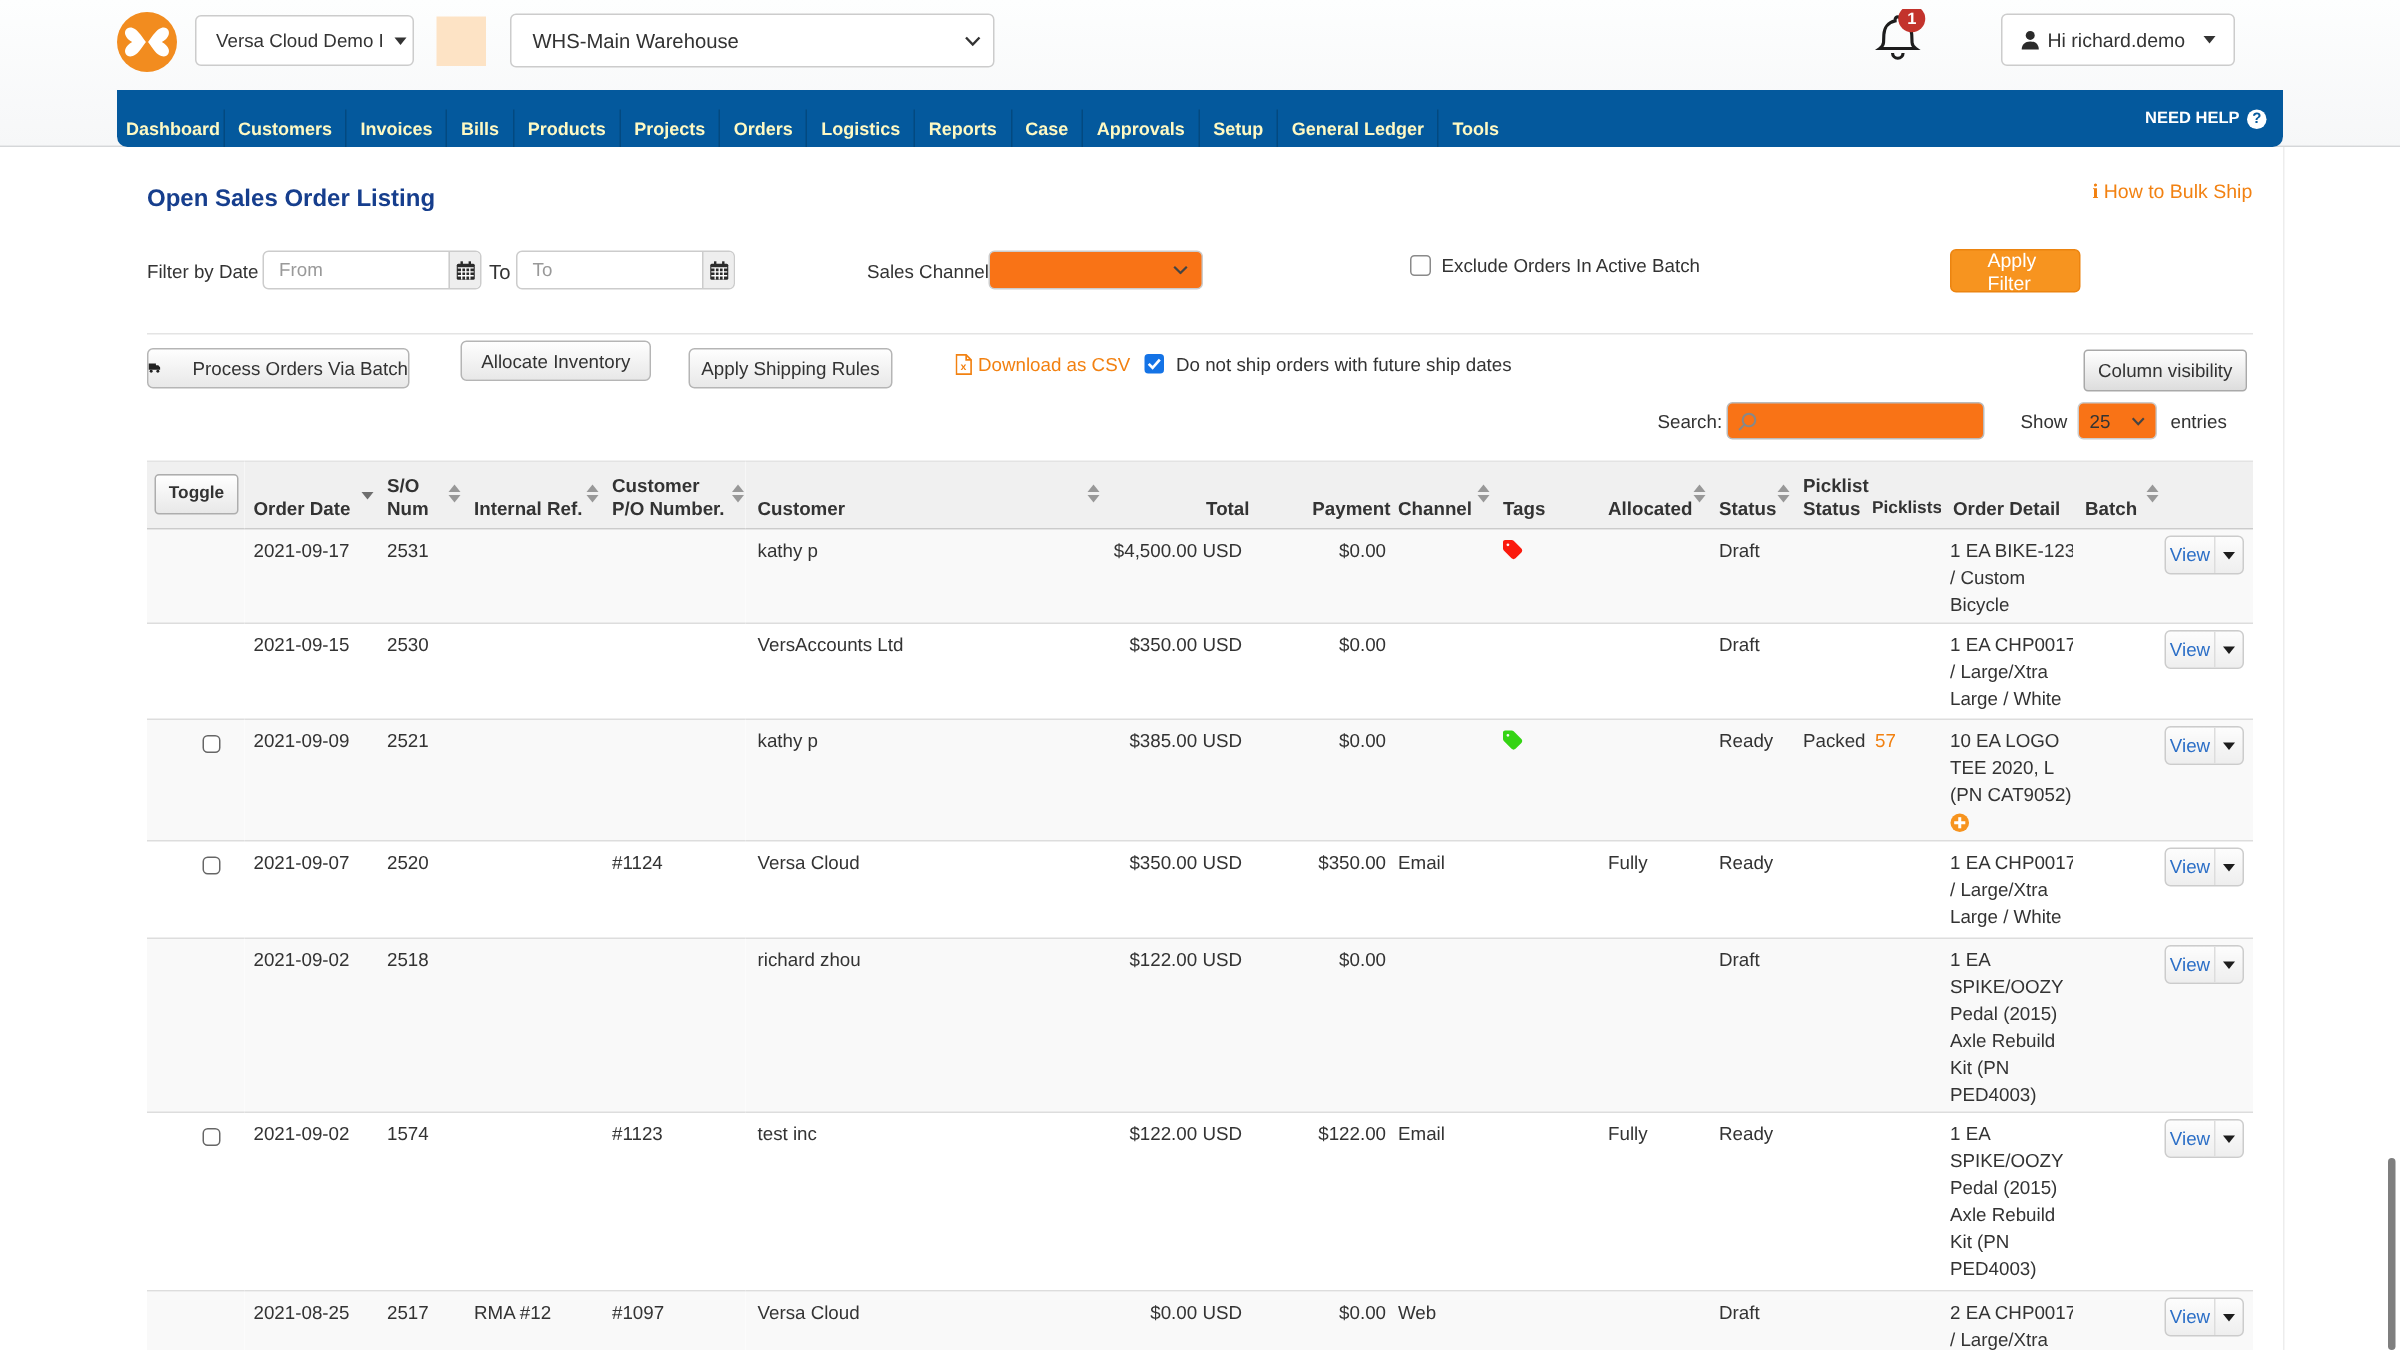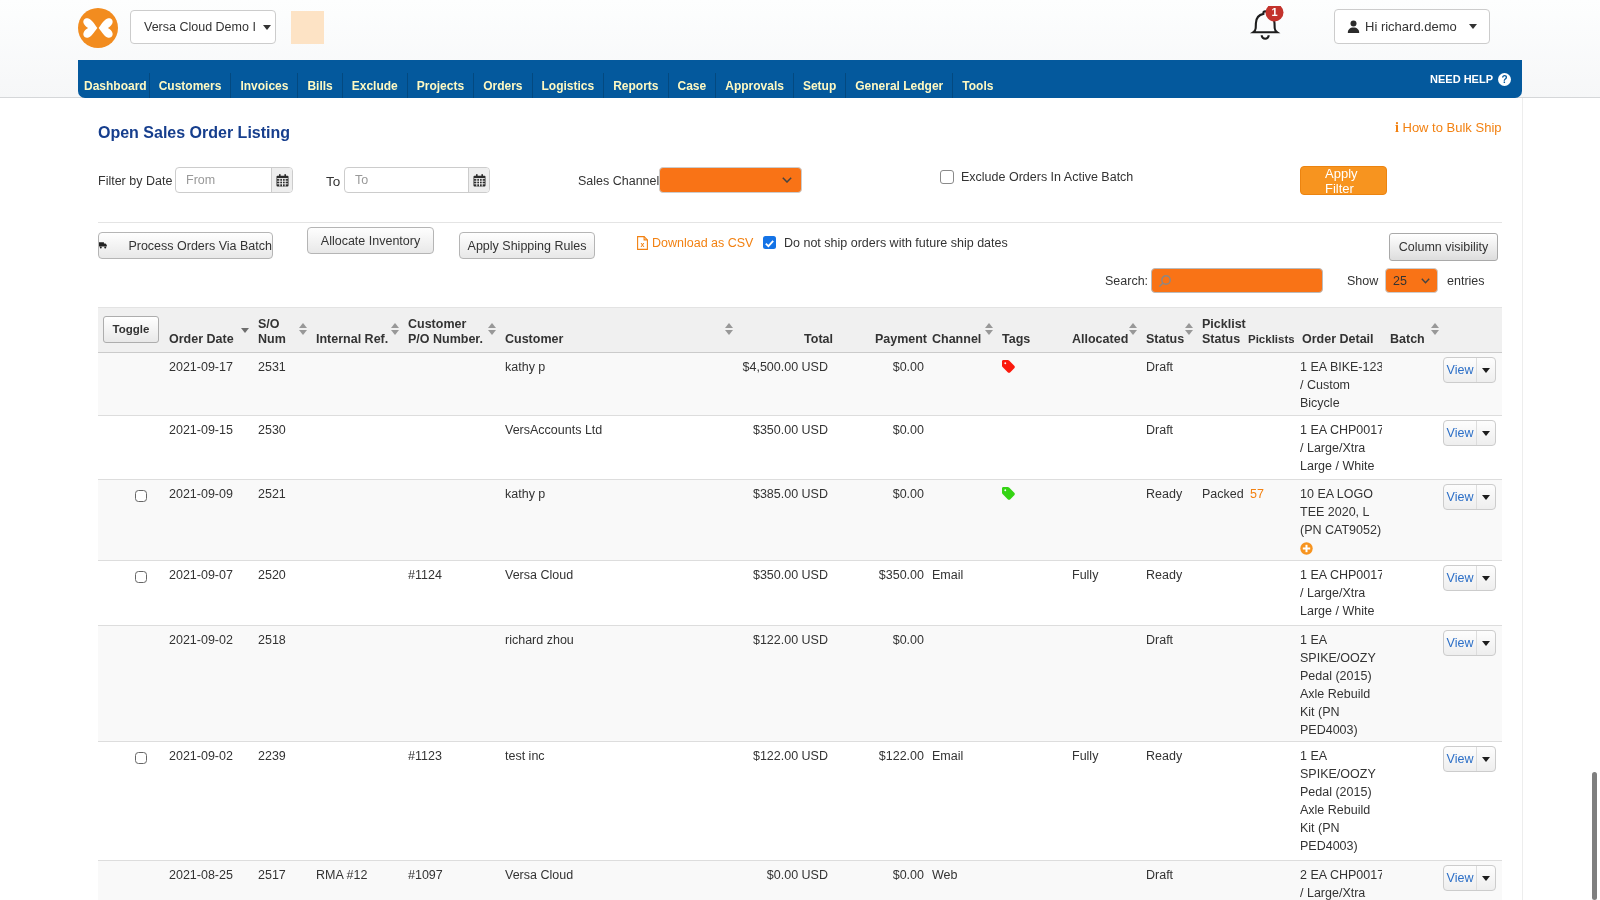--- a/index.html
+++ b/index.html
@@ -99,6 +99,12 @@
       <span class="caret"></span>
 </div>
 <div class="abs" style="left:291px;top:11px;width:33px;height:33px;background:#FDE3C5;"></div>
+<div class="topsel abs" style="left:340px;top:9px;width:323px;height:36px;padding:0 8px 0 14px;">
+  <span style="font-size:13.5px;">WHS-Main Warehouse</span>
+  <svg style="margin-left:auto;" width="11" height="7" viewBox="0 0 11 7">
+        <polyline points="1,1 5.5,5.7 10,1" fill="none" stroke="#333" stroke-width="1.6"></polyline>
+      </svg>
+</div>
 
 <svg class="abs" style="left:1246px;top:6px;" width="40" height="40" viewBox="0 0 40 40">
   <path d="M19.2,5.2 c1,0 1.8,0.8 1.8,1.8 v0.9 c4.6,0.9 7.3,4.5 7.5,9.3 l0.2,5.1 c0.1,1.8 1,2.9 2.5,4 h-24 c1.5,-1.1 2.4,-2.2 2.5,-4 l0.2,-5.1 c0.2,-4.8 2.9,-8.4 7.5,-9.3 v-0.9 c0,-1 0.8,-1.8 1.8,-1.8 z" fill="none" stroke="#1d1d1d" stroke-width="2.1"></path>

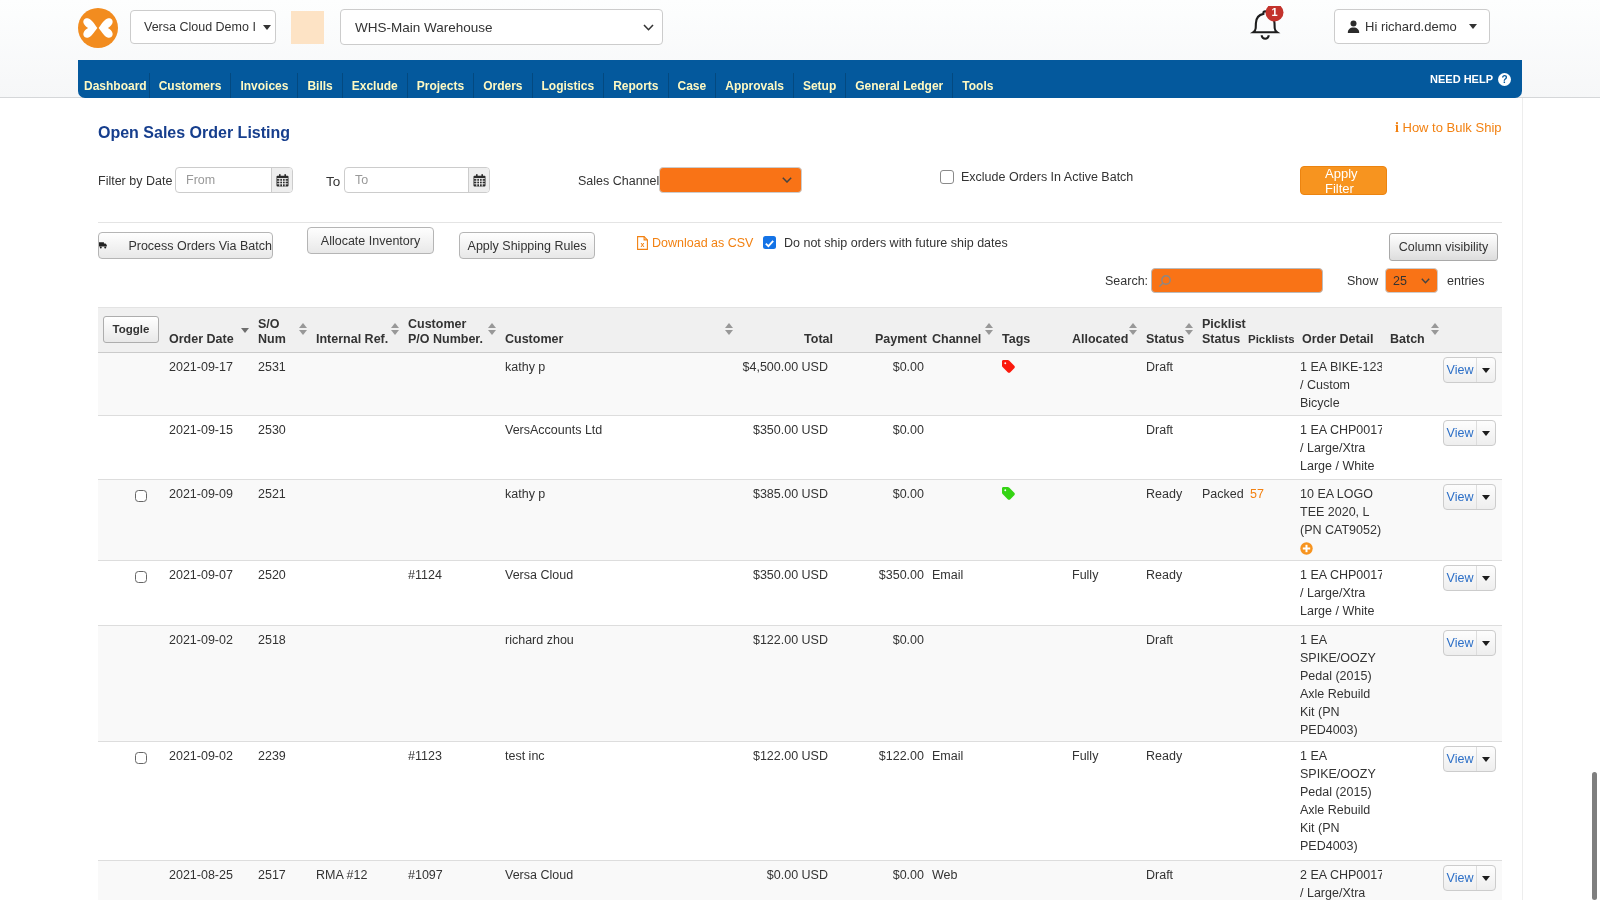--- a/index.html
+++ b/index.html
@@ -72,7 +72,7 @@
       <div class="it">Customers</div>
       <div class="it">Invoices</div>
   <div class="it">Bills</div>
-      <div class="it">Exclude</div>
+      <div class="it">Products</div>
       <div class="it">Projects</div>
   <div class="it">Orders</div>
       <div class="it">Logistics</div>

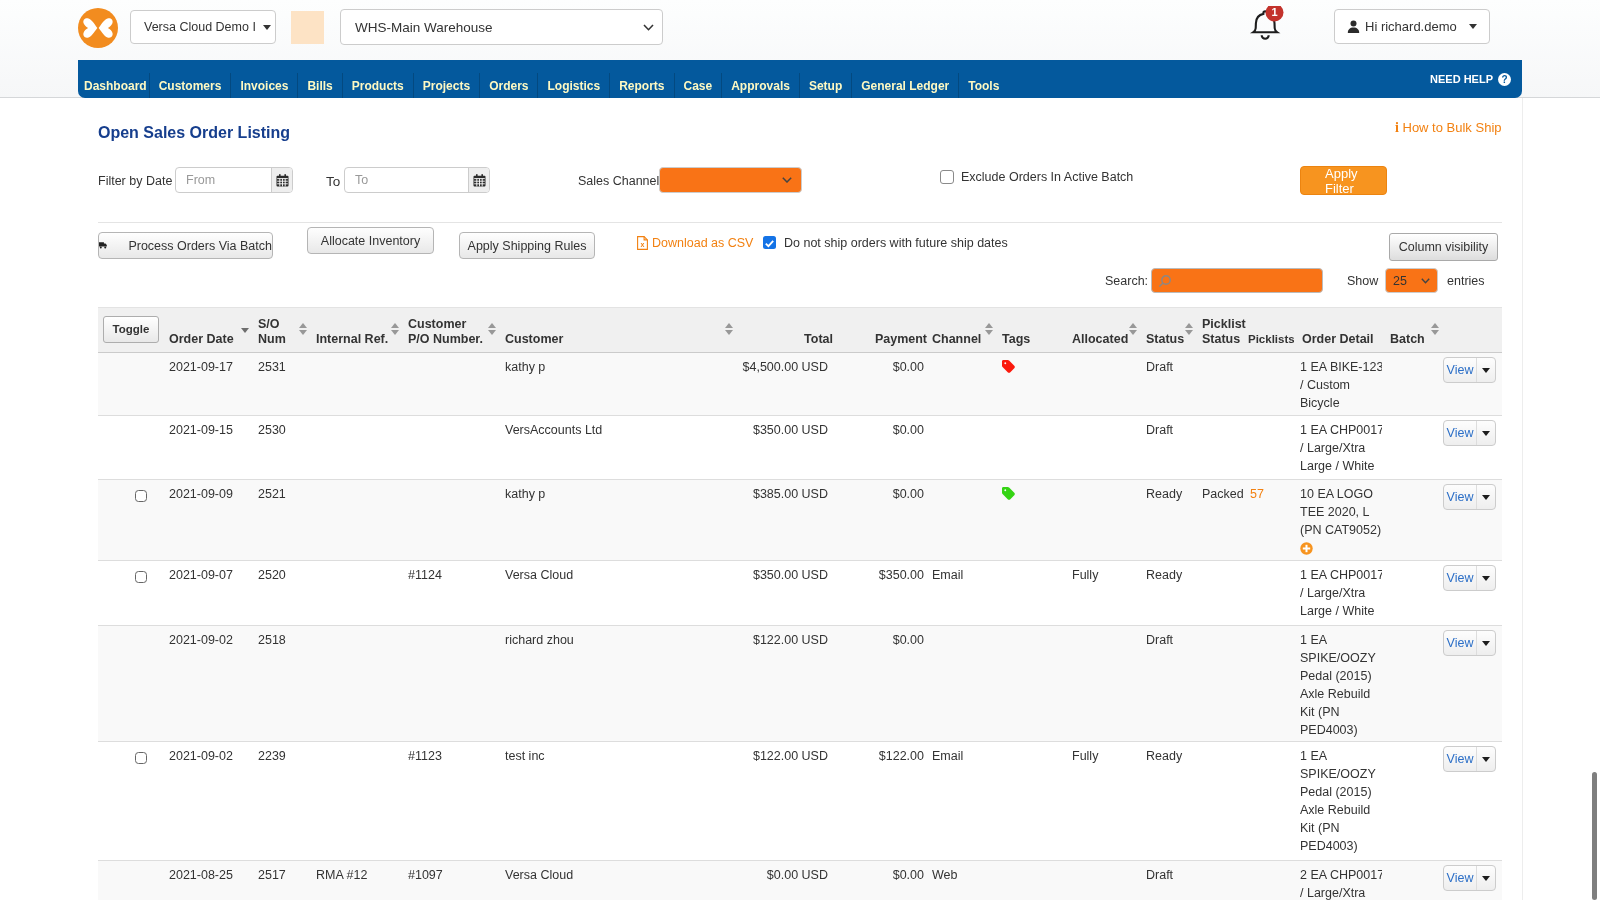--- a/index.html
+++ b/index.html
@@ -129,7 +129,7 @@
   How to Bulk Ship</div>
 
 <div class="abs lbl" style="left:98px;top:174px;">Filter by Date</div>
-<div class="inpgrp abs" style="left:175px;top:167px;width:118px;gap:13px;">
+<div class="inpgrp abs" style="left:175px;top:167px;width:146px;gap:13px;">
   <span class="ph">From</span>
   <span class="addon">
         <svg width="13" height="13" viewBox="0 0 13 13">

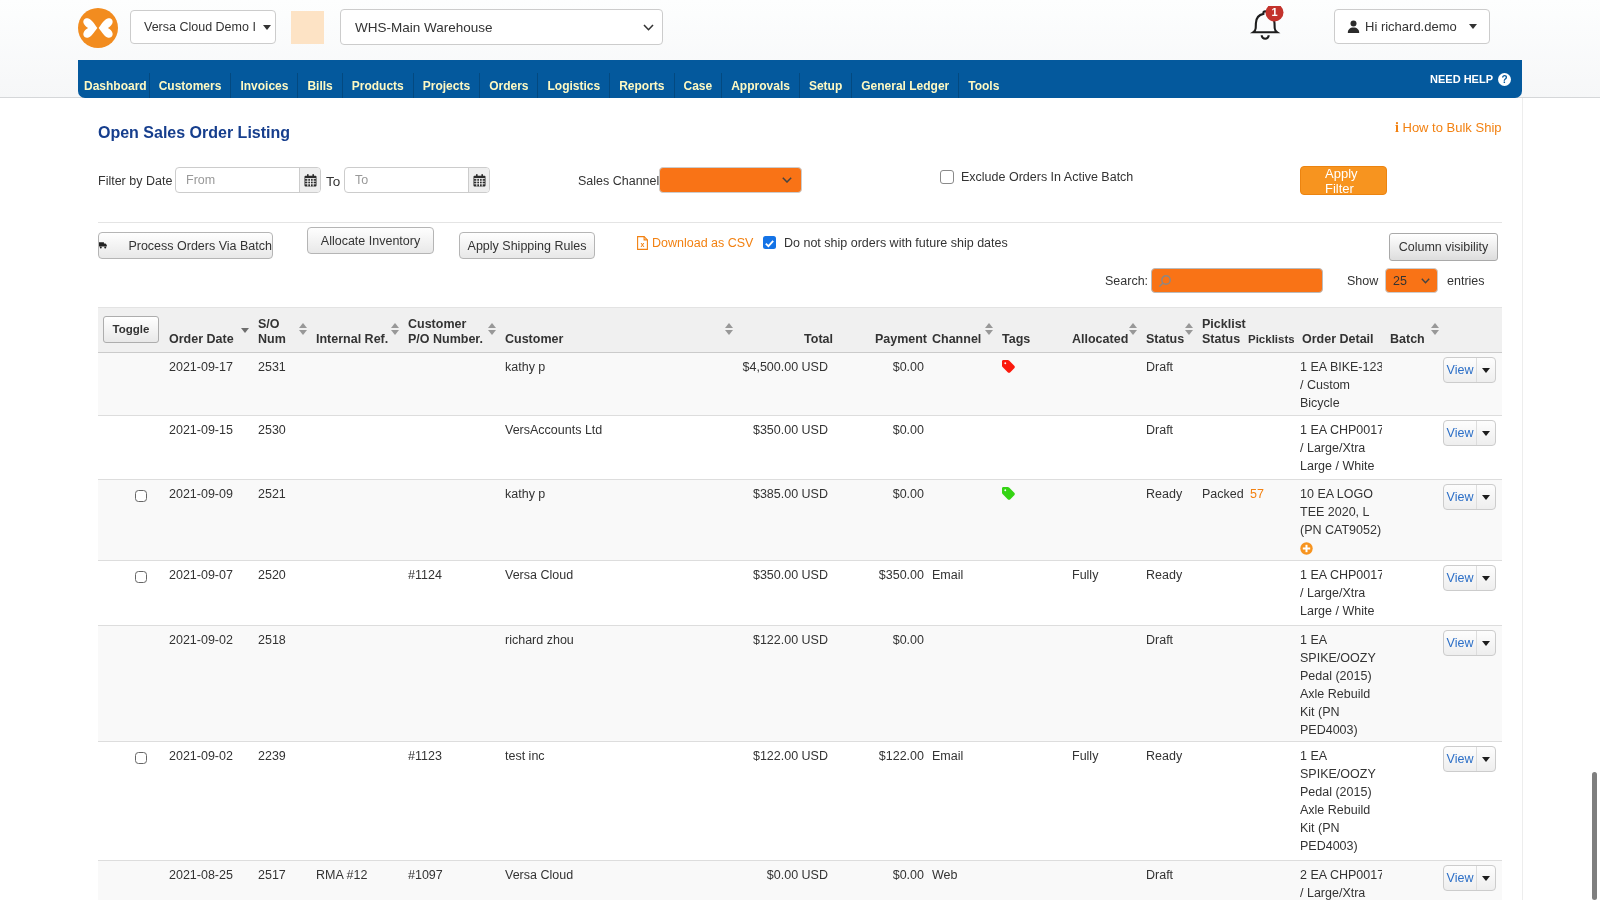--- a/index.html
+++ b/index.html
@@ -444,7 +444,7 @@
             <div class="rowcb"></div>
           </td>
           <td>2021-09-02</td>
-          <td>2239</td>
+          <td>1574</td>
           <td></td>
           <td>#1123</td>
           <td>test inc</td>

